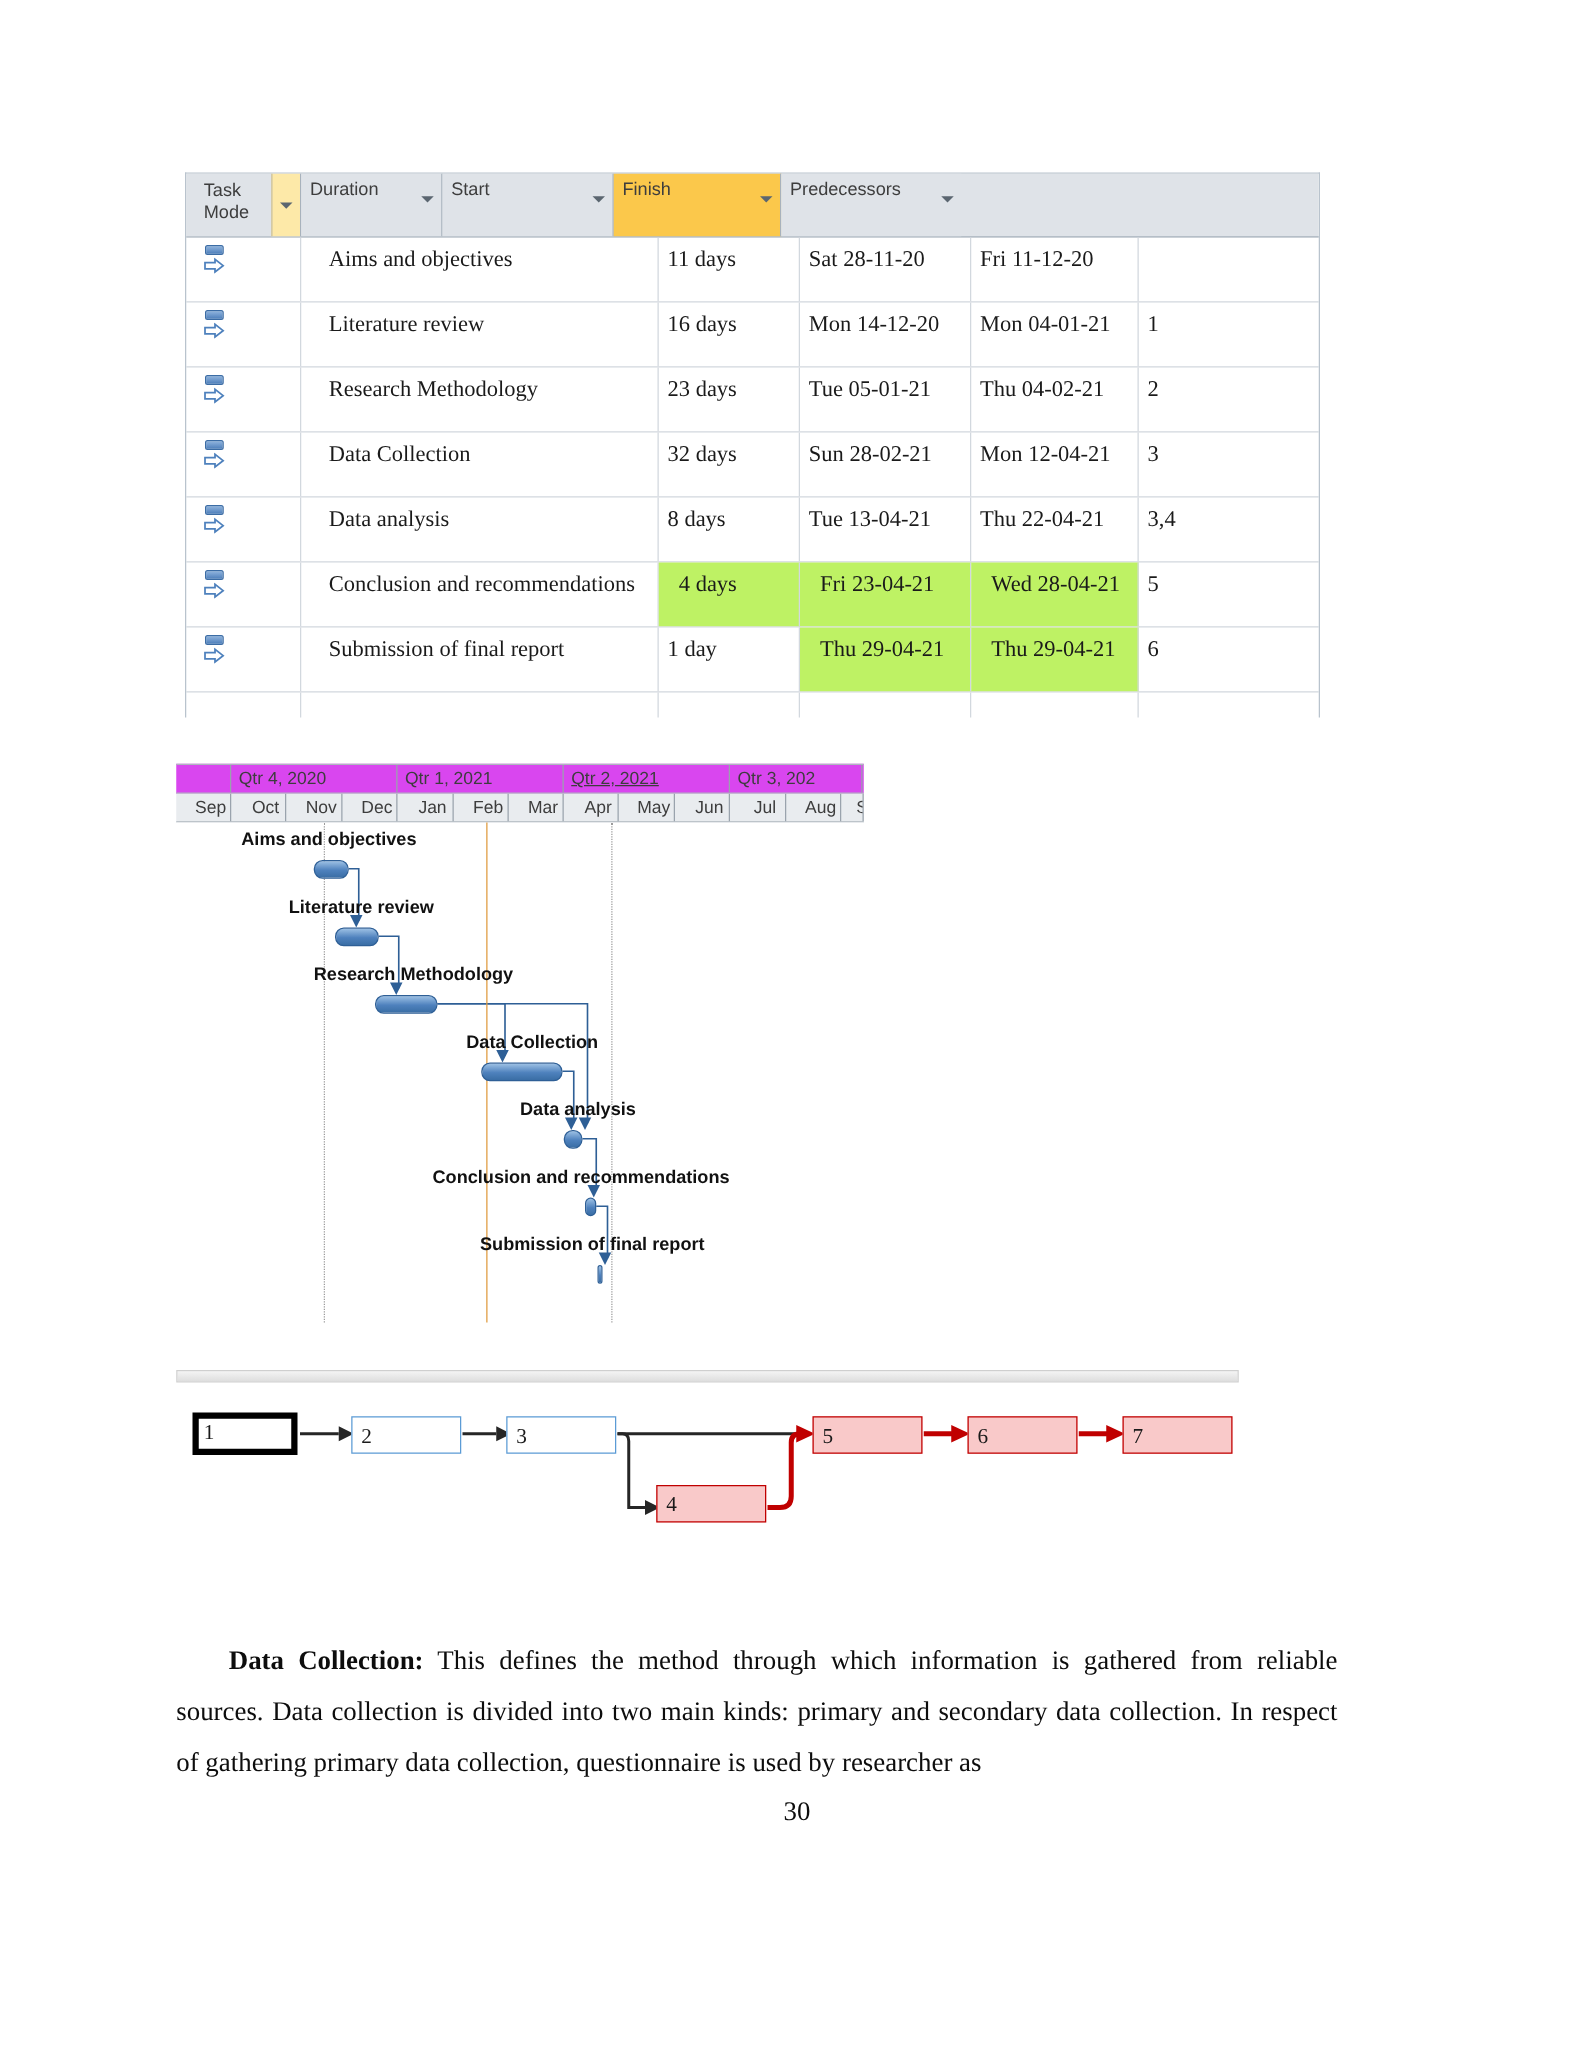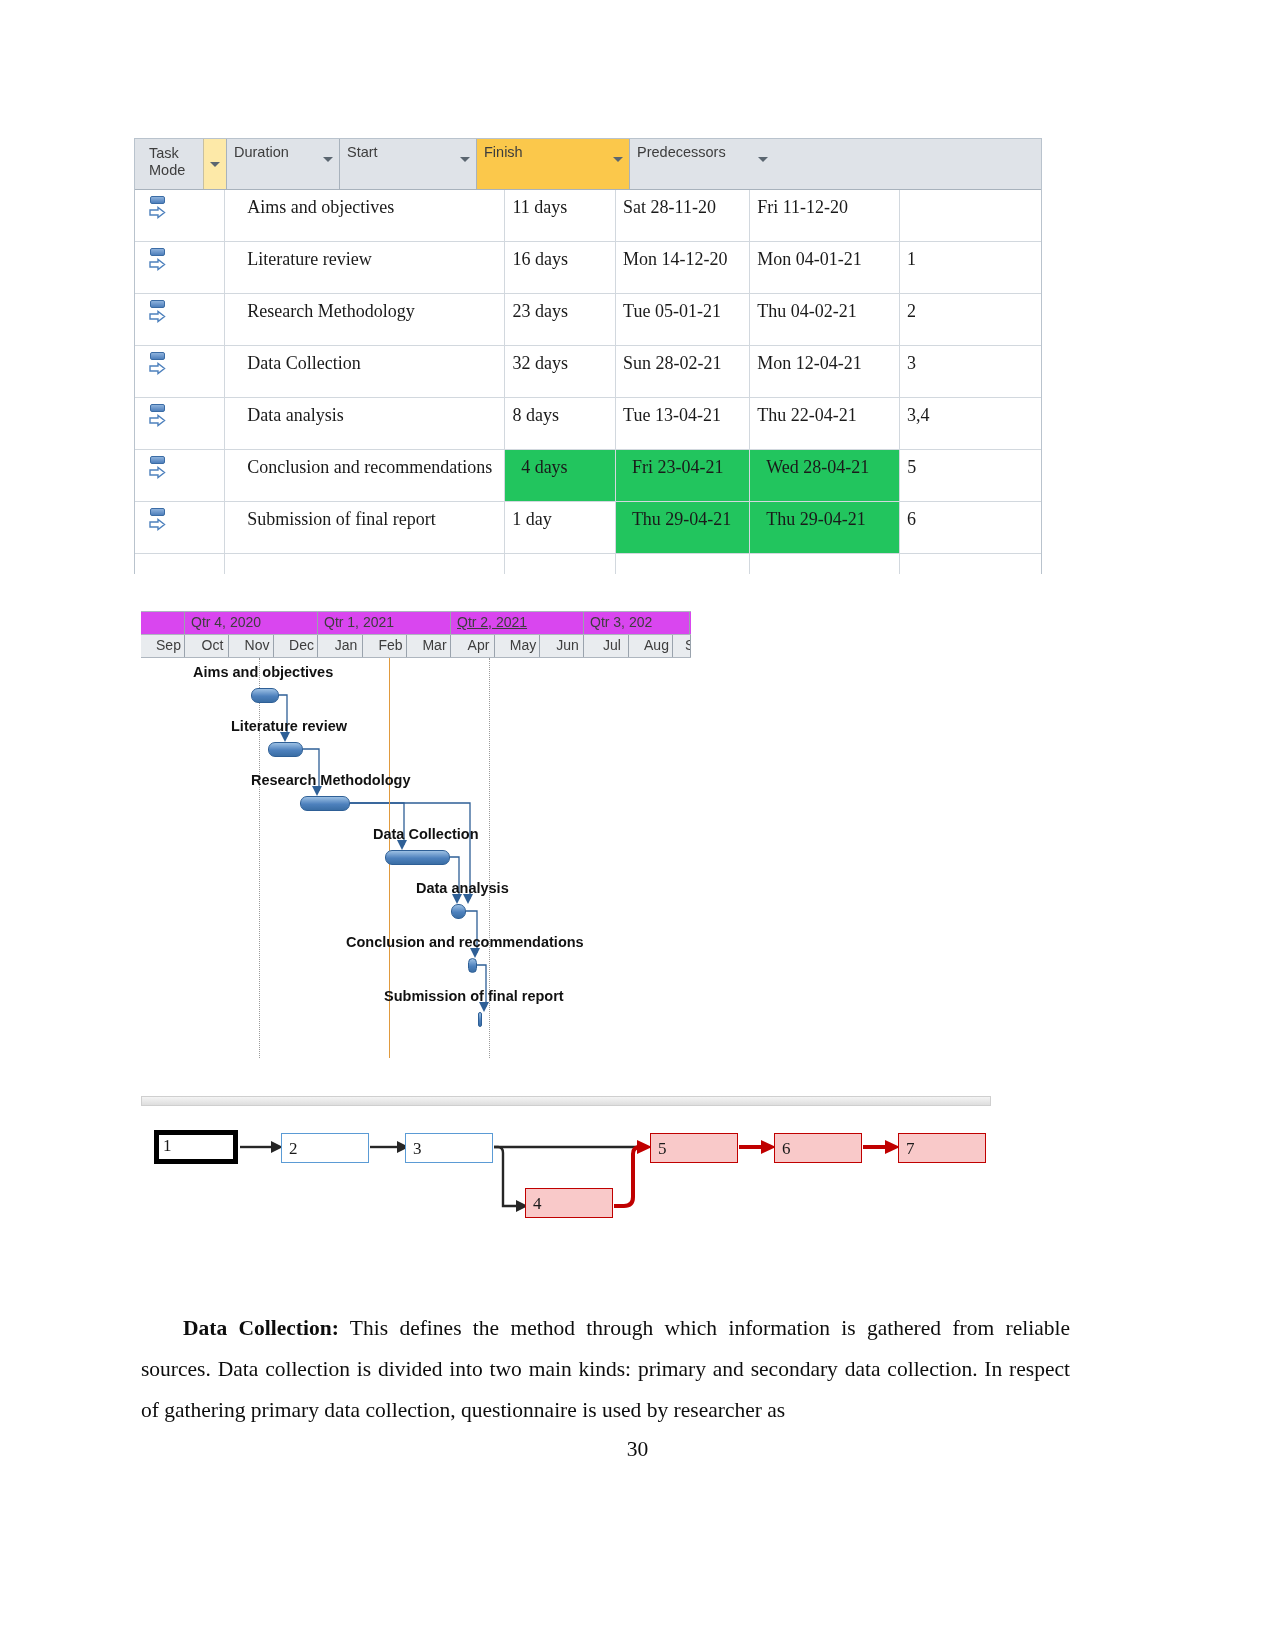--- a/index.html
+++ b/index.html
@@ -18,7 +18,7 @@
   
   #project-table {
     position: absolute;
-    left: 134px;
+    left: 148px;
     top: 138px;
     width: 908px;
     border: 1px solid #b9c3cd;

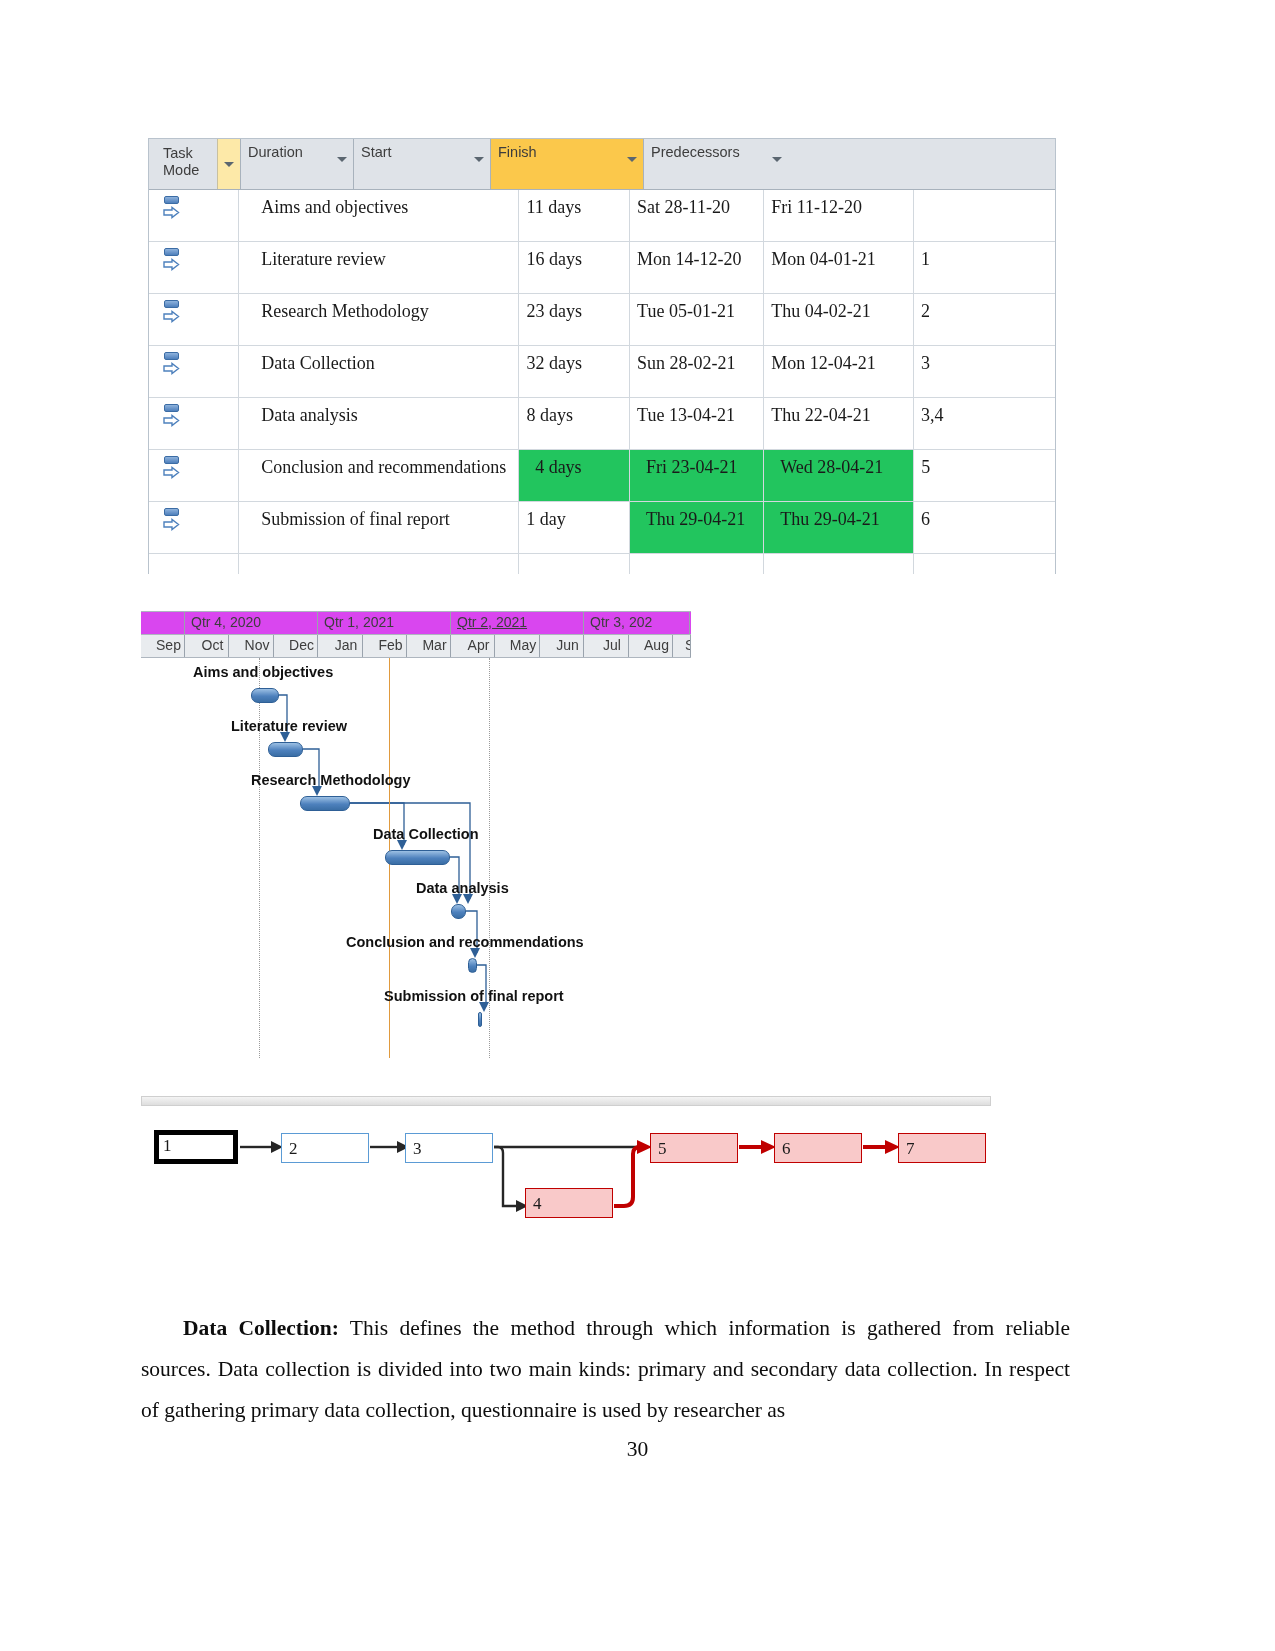--- a/index.html
+++ b/index.html
@@ -97,7 +97,7 @@
   .c-name     { width: 286px; padding-left: 22px; }
   .c-dur      { width: 113px; }
   .c-start    { width: 137px; }
-  .c-finish   { width: 153px; }
+  .c-finish   { width: 134px; }
   .c-pred     { width: 144px; border-right: none; }
   .pt-hcell.c-pred { border-right: none; }
 

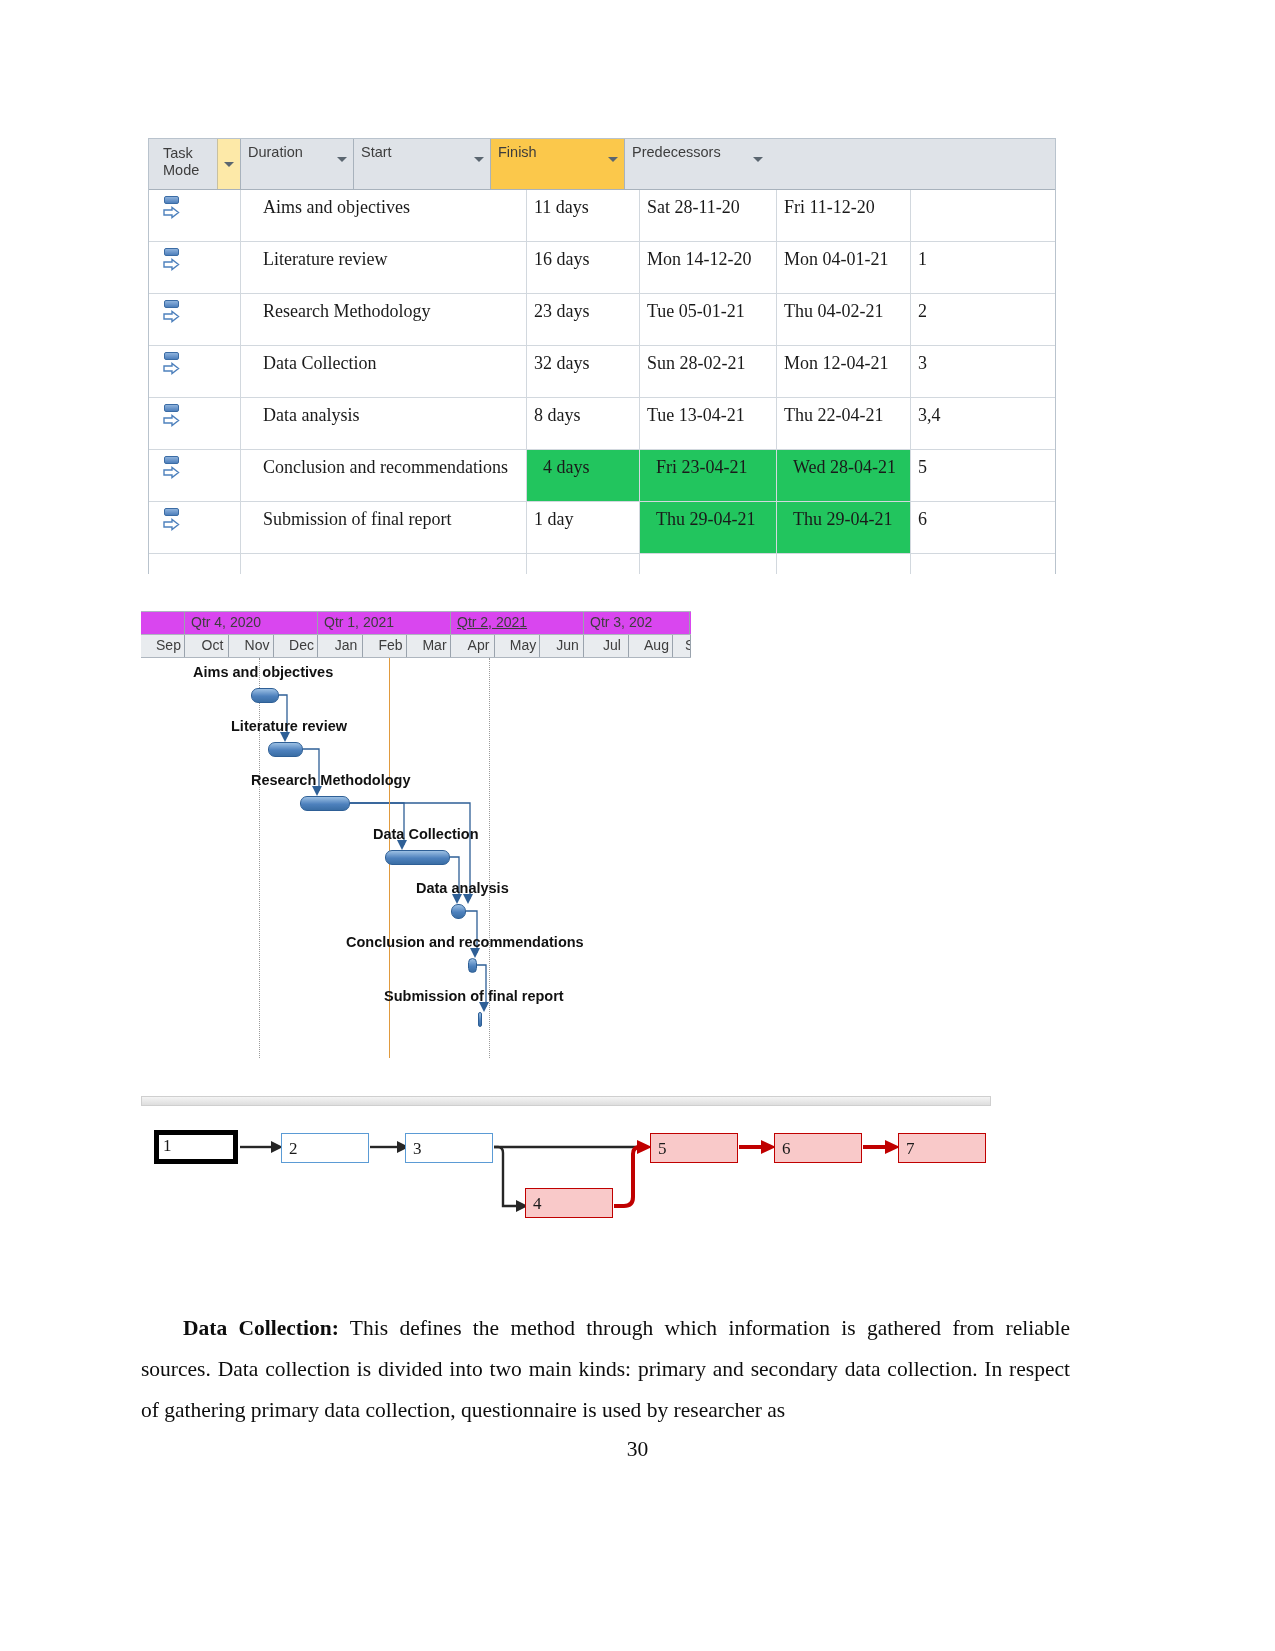--- a/index.html
+++ b/index.html
@@ -92,7 +92,7 @@
     line-height: 1.35;
     overflow: hidden;
   }
-  .pt-cell.shaded { background: #22c55e; padding-left: 16px; }
+  .pt-cell.shaded { background: #bef264; padding-left: 16px; }
   .c-mode     { width: 92px; padding-left: 14px; padding-top: 6px; }
   .c-name     { width: 286px; padding-left: 22px; }
   .c-dur      { width: 113px; }

